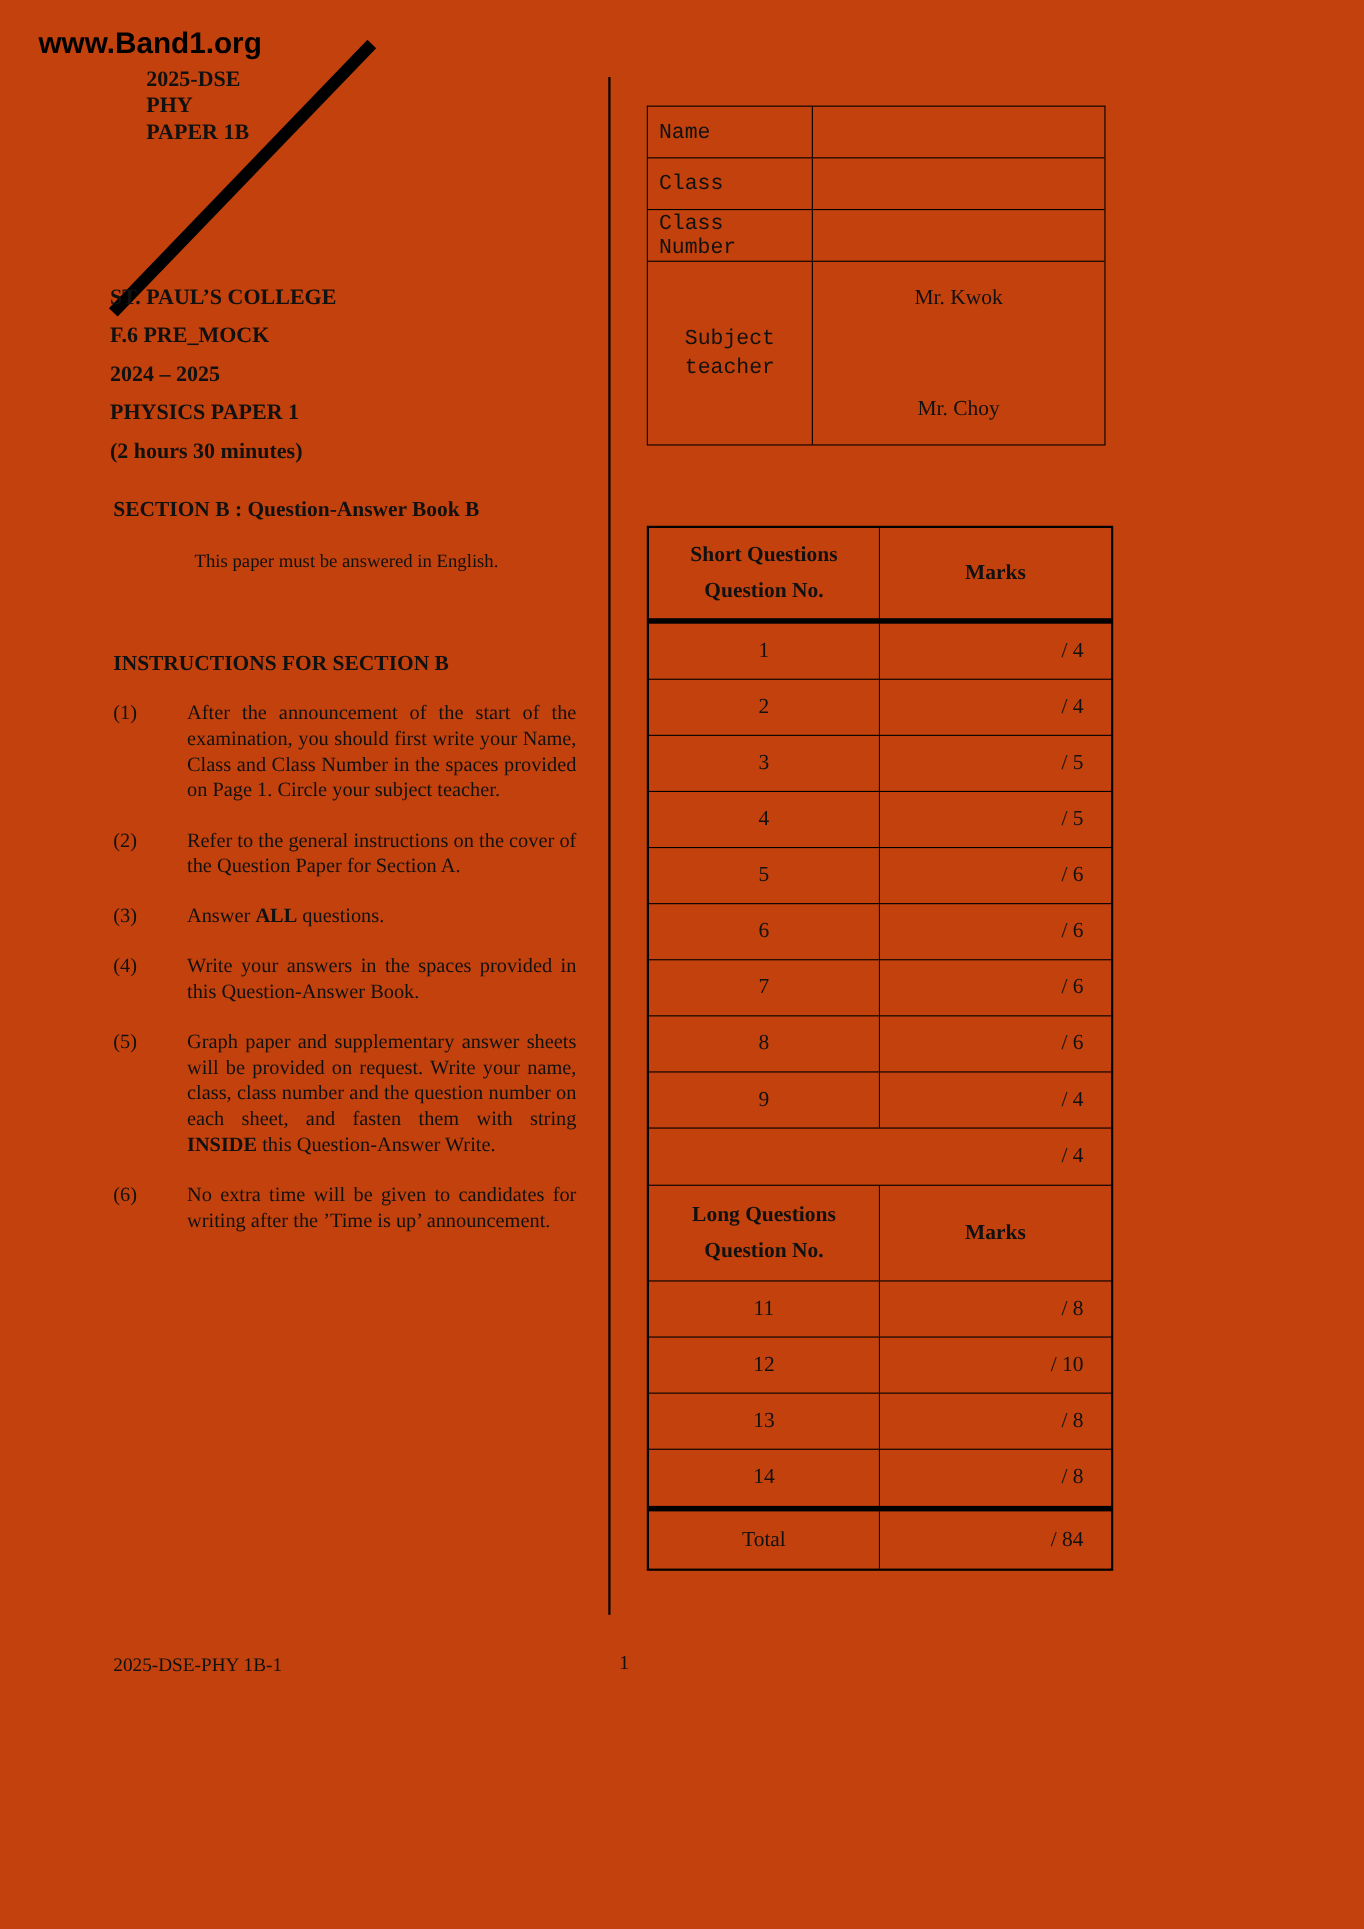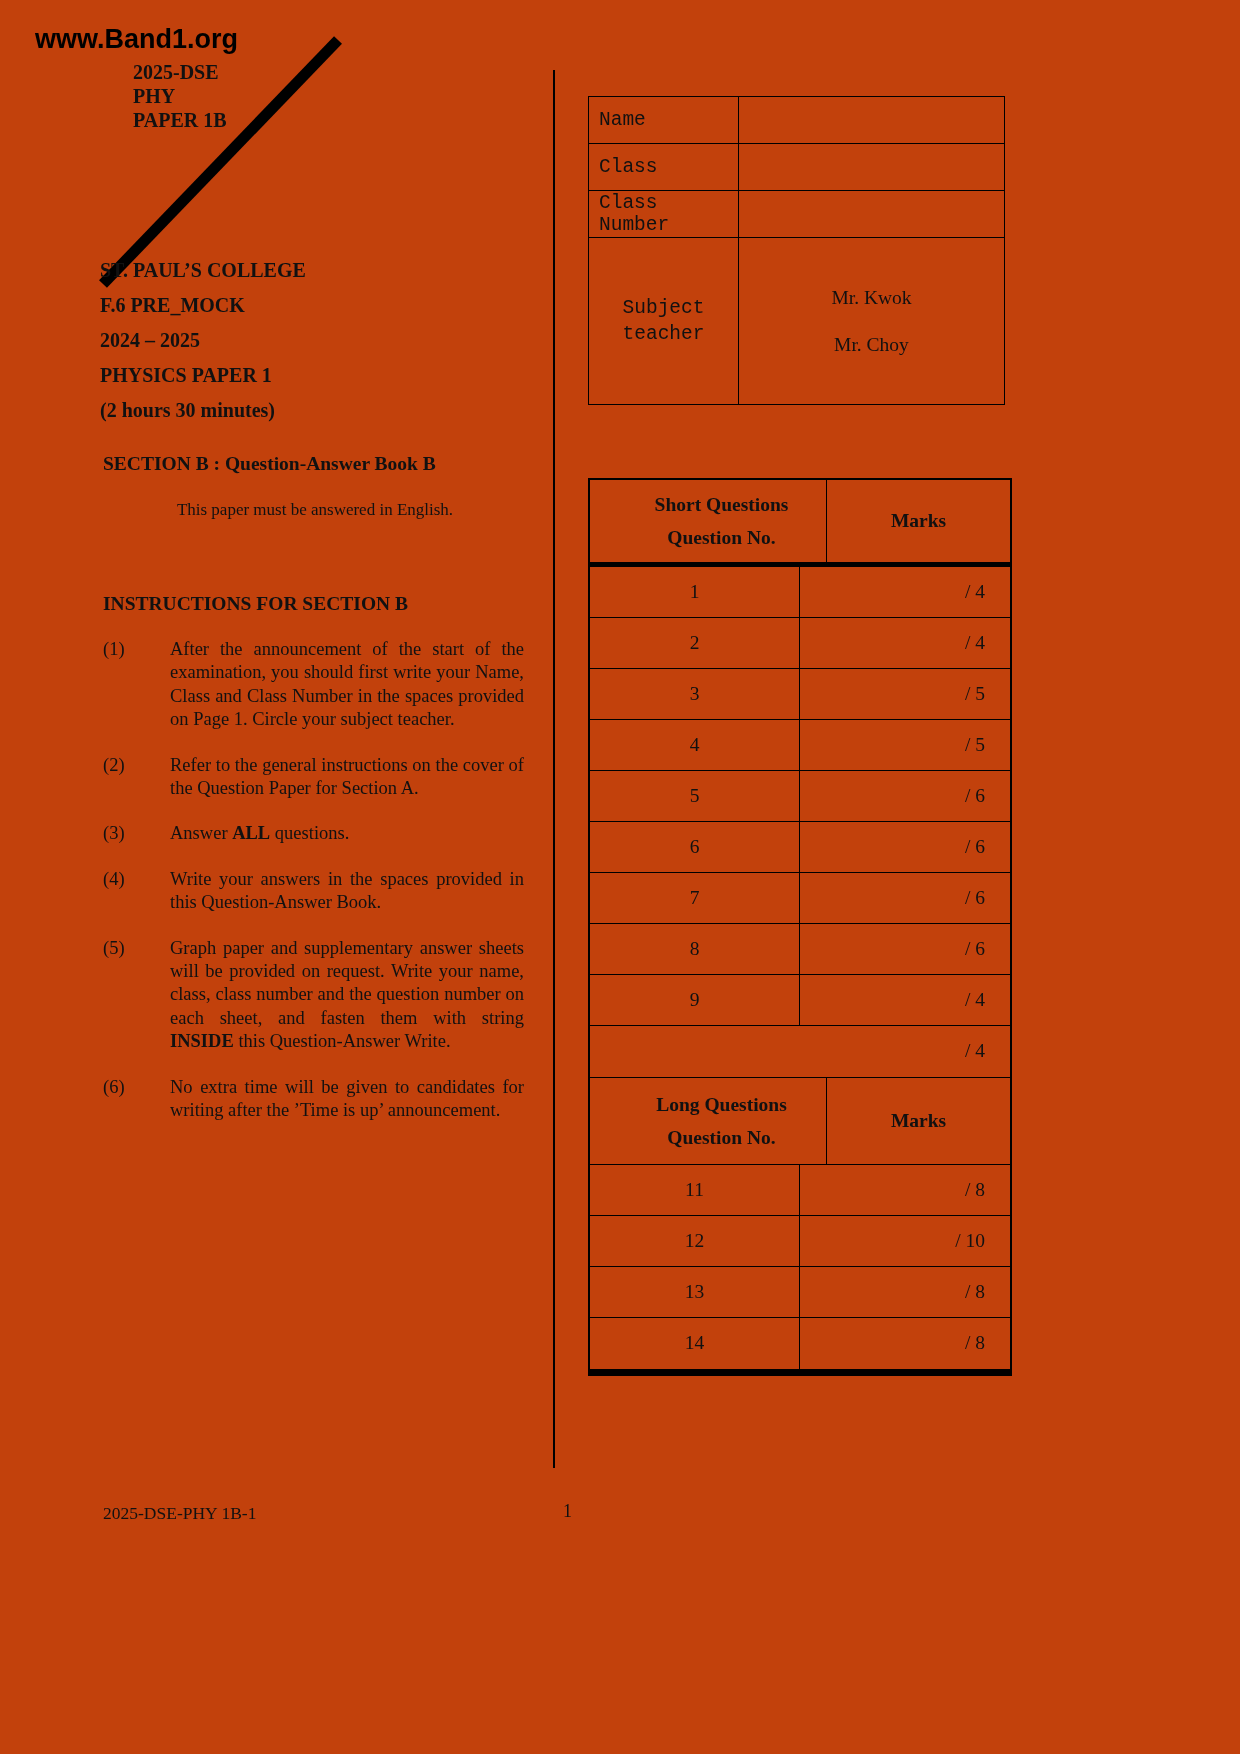--- a/index.html
+++ b/index.html
@@ -61,7 +61,7 @@
     display:flex;align-items:center;padding-left:10px;box-sizing:border-box;font-family:Liberation Mono, monospace;
   }
   .st-label.centered{justify-content:center;text-align:center;padding-left:0;line-height:26px;}
-  .st-value{flex:1;display:flex;flex-direction:column;justify-content:center;align-items:center;}
+  .st-value{flex:1;display:flex;flex-direction:column;justify-content:center;align-items:center;gap:27px;}
   .st-h47{height:46px;}
   .st-h166{height:166px;}
   .teacher-line{line-height:26px;}

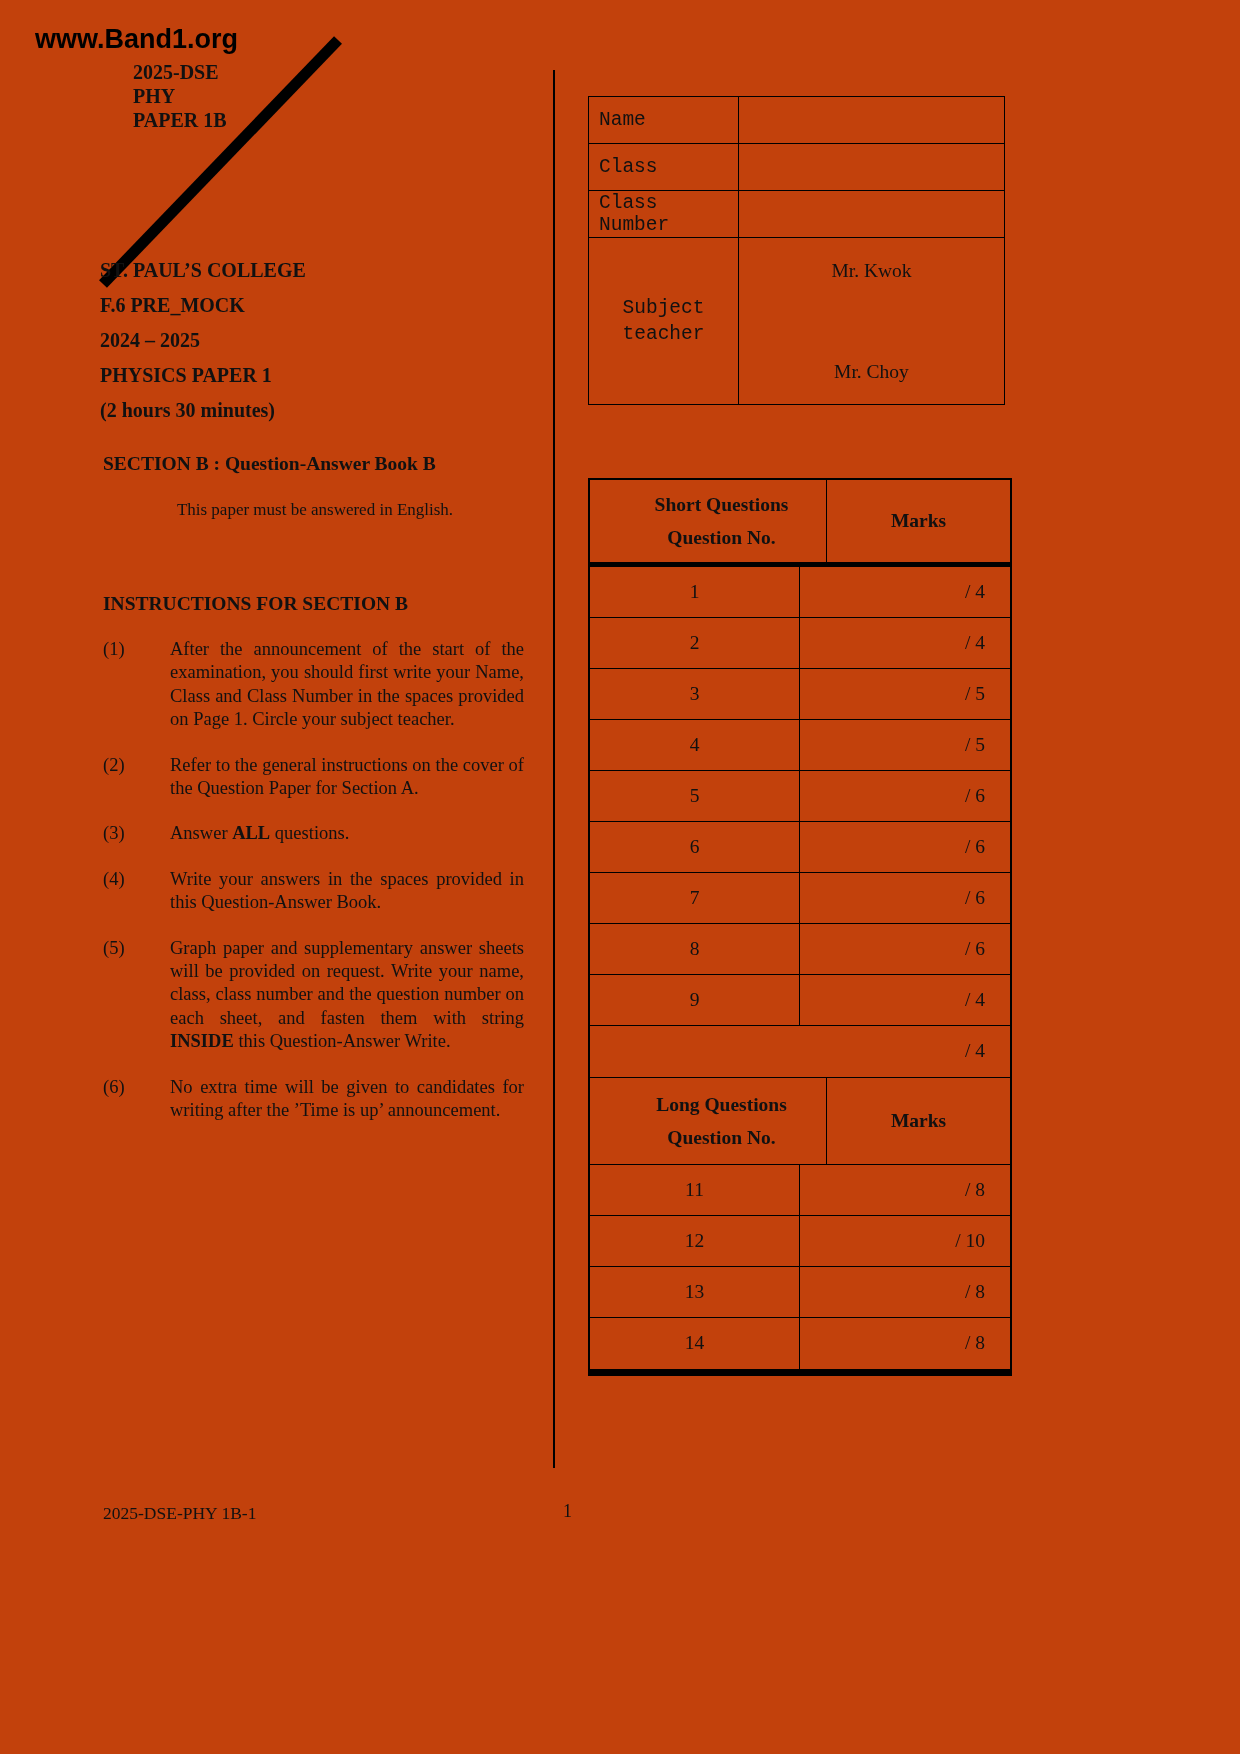--- a/index.html
+++ b/index.html
@@ -72,7 +72,7 @@
     border:2.5px solid #000;box-sizing:border-box;
     font-size:19.5px;
   }
-  .mt-header{display:flex;height:82px;padding-left:27px;}
+  .mt-header{display:flex;height:82px;}
   .mt-header .mt-c1{
     width:210px;flex:0 0 210px;border-right:1.5px solid #000;
     display:flex;flex-direction:column;justify-content:center;align-items:center;

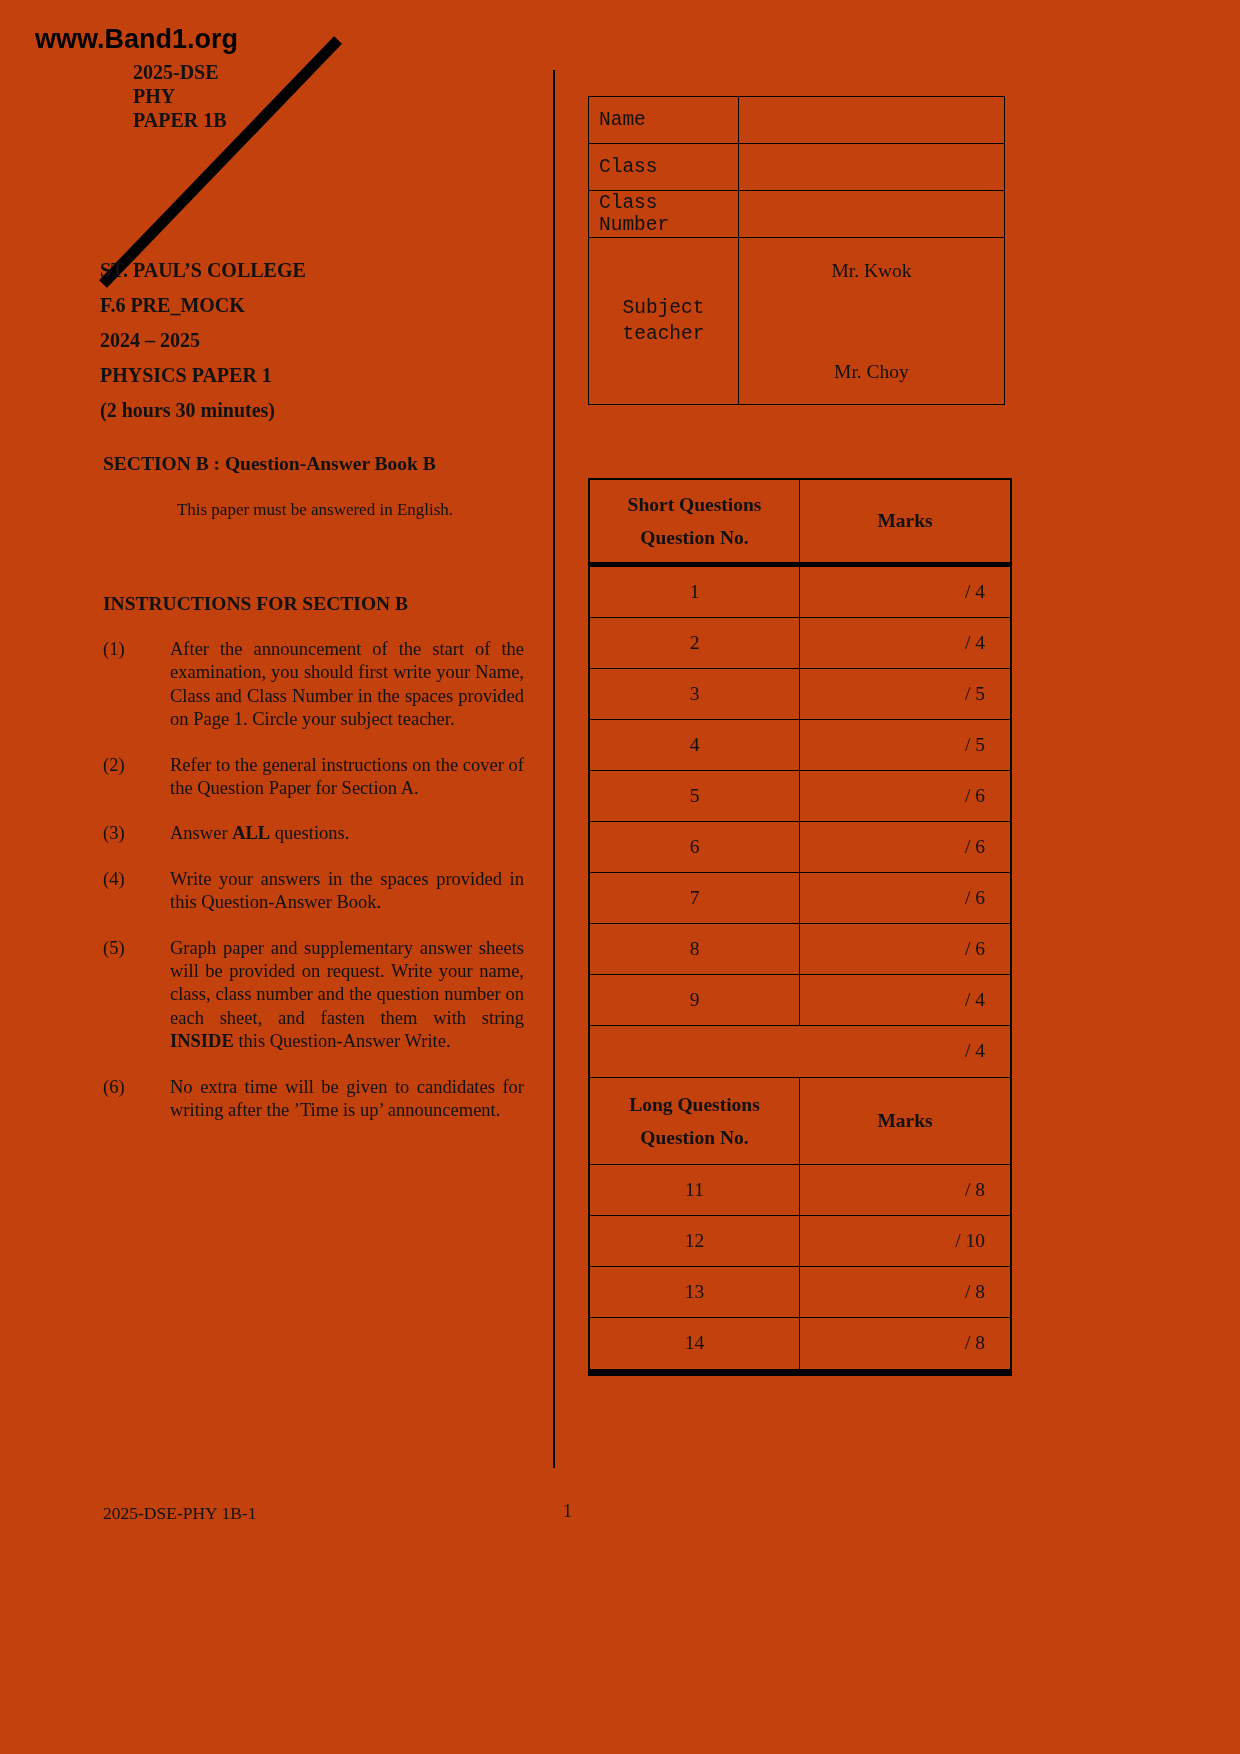--- a/index.html
+++ b/index.html
@@ -261,6 +261,10 @@
 
     <div class="thick-sep2"></div>
 
+    <div class="mt-row no-bb" style="height:52px;">
+      <div class="mt-c1">Total</div>
+      <div class="mt-c2">/ 84</div>
+    </div>
   </div>
 
   <div class="footer-code">2025-DSE-PHY 1B-1</div>

